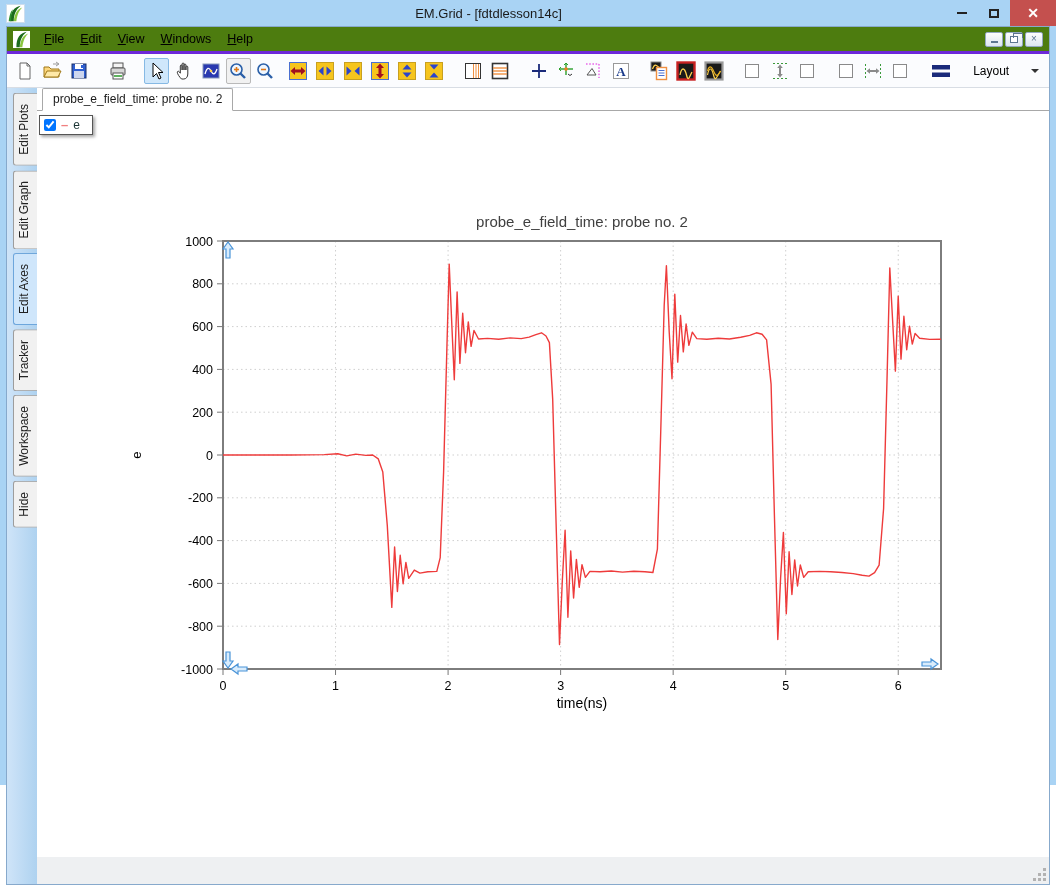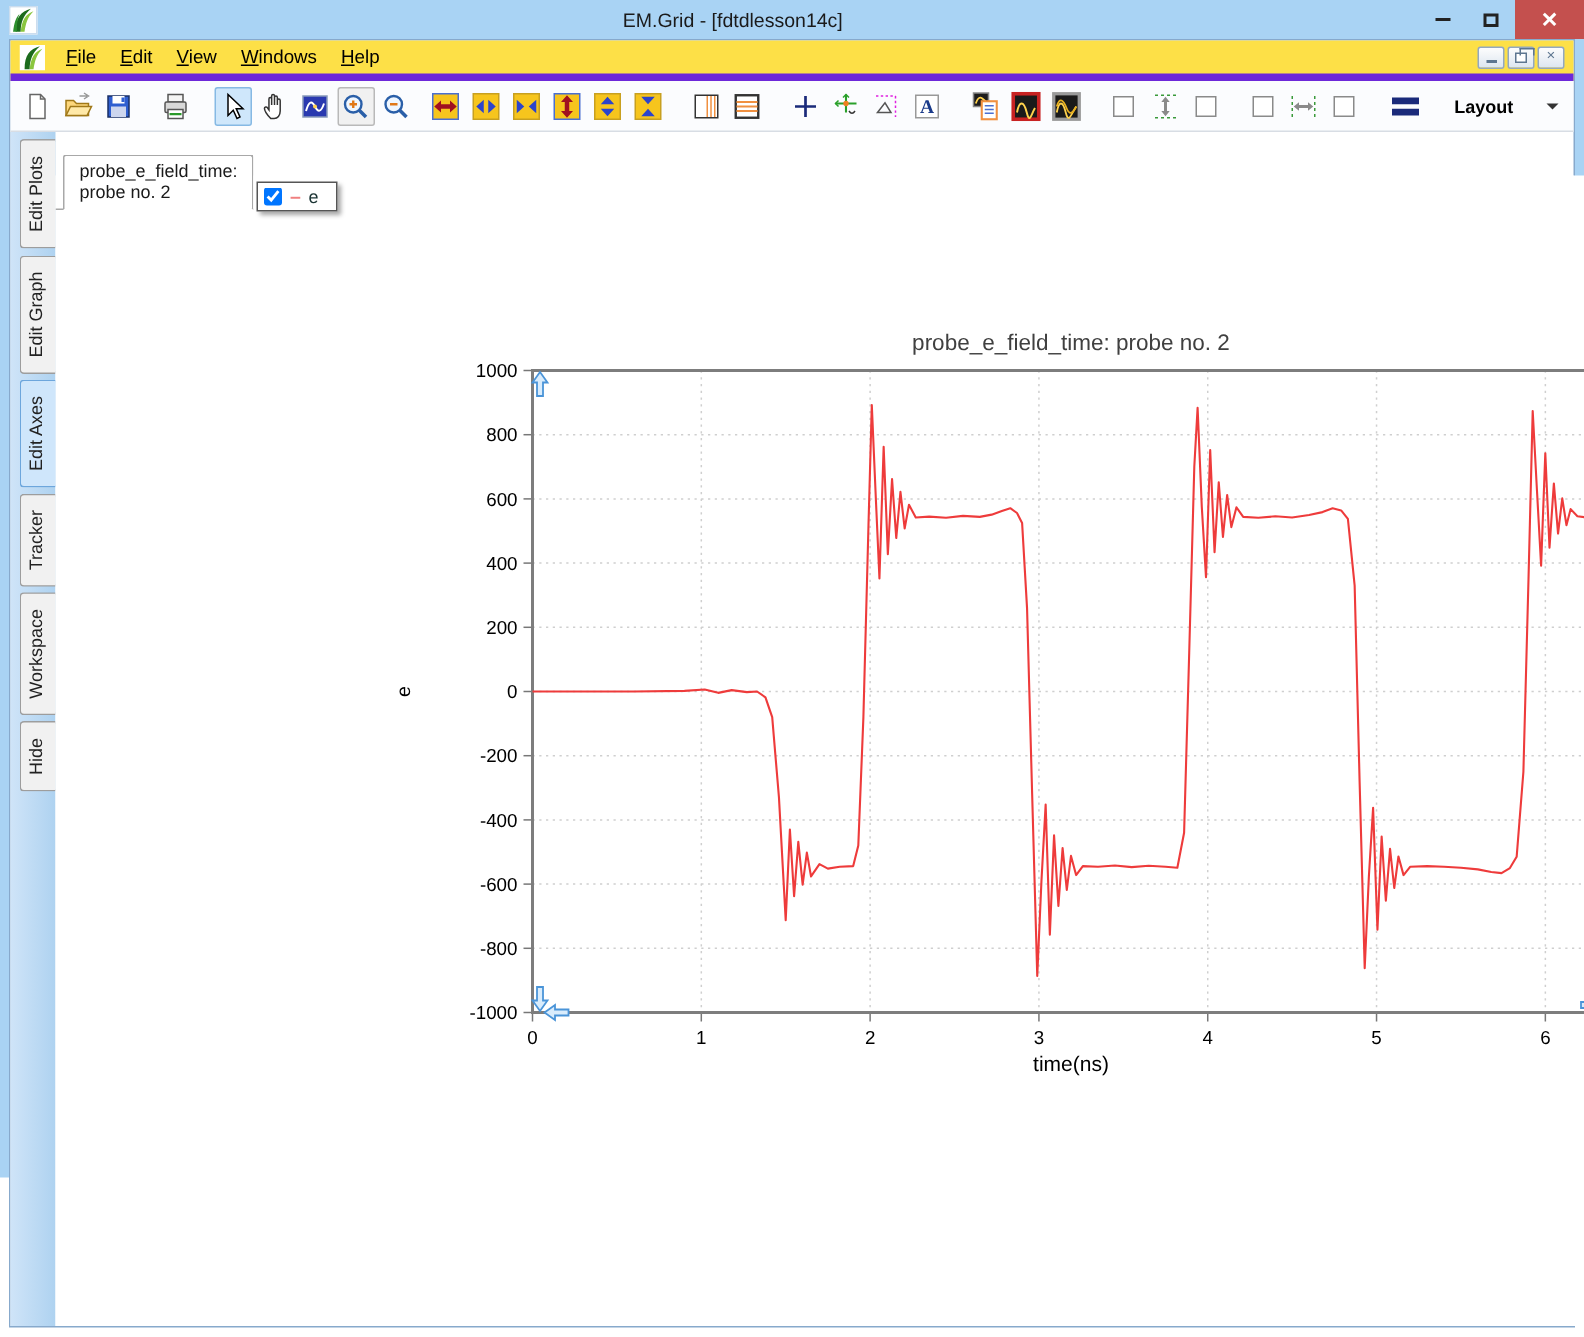--- a/index.html
+++ b/index.html
@@ -22,7 +22,7 @@
          background:#fff; border:1px solid #87a9cc; display:flex; flex-direction:column; }
 
   
-  .menubar { height:27px; background:#fde047; border-bottom:5px solid #6d28d9;
+  .menubar { height:27px; background:#4d7c0f; border-bottom:3px solid #6d28d9;
              display:flex; align-items:center; padding:0 4px; }
   .menu-icon { width:17px; height:17px; margin:0 6px 0 2px; }
   .menu-item { padding:4px 8px; font-size:12.5px; }

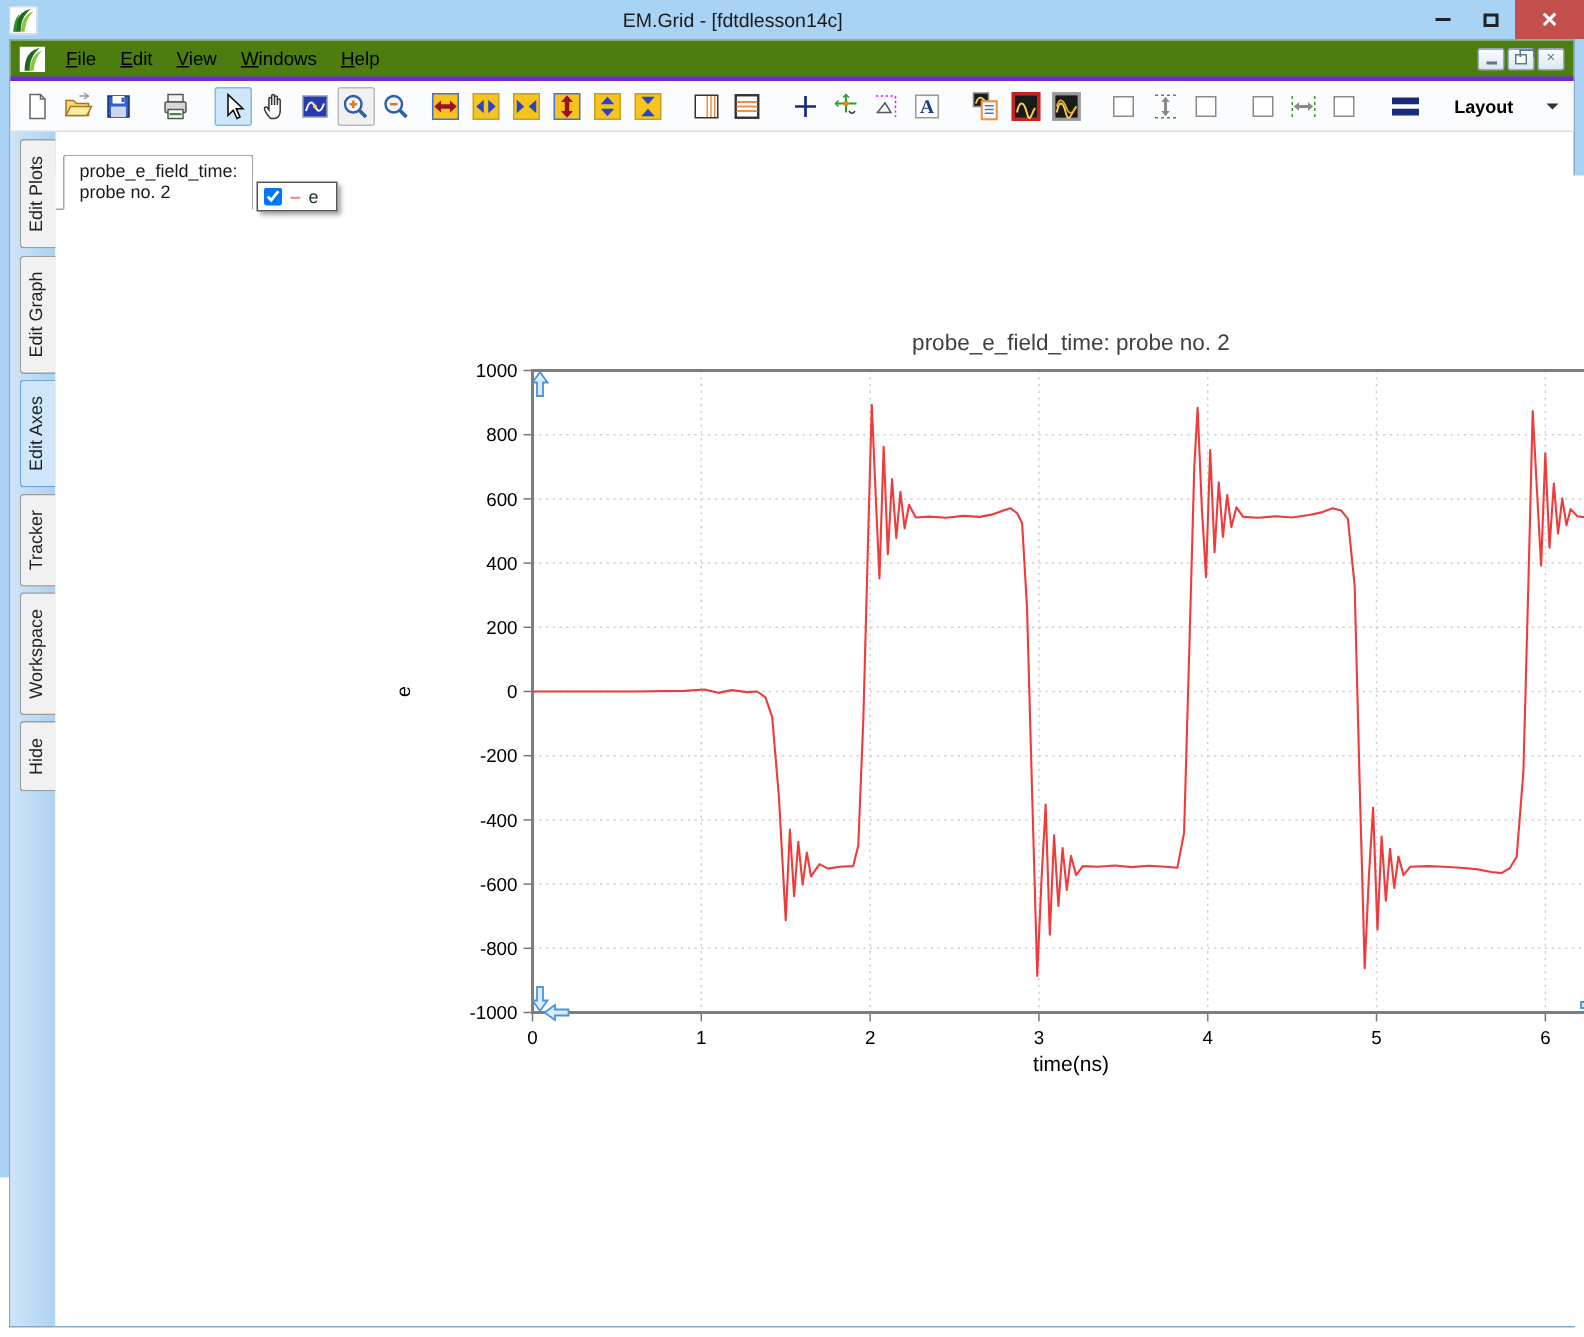--- a/index.html
+++ b/index.html
@@ -45,7 +45,7 @@
   .tbtn.framed { background:#f1f1f1; border:1px solid #b9b9b9; border-radius:2px; }
   .tgap { width:12px; }
   .tgap-s { width:6px; }
-  .layout-btn { display:flex; align-items:center; gap:22px; padding:3px 6px;font-weight:bold; }
+  .layout-btn { display:flex; align-items:center; gap:22px; padding:3px 6px; }
   .layout-label { font-size:12px; }
   .caret-down { width:0; height:0; border-left:4px solid transparent; border-right:4px solid transparent;
                 border-top:4px solid #333; display:inline-block; }

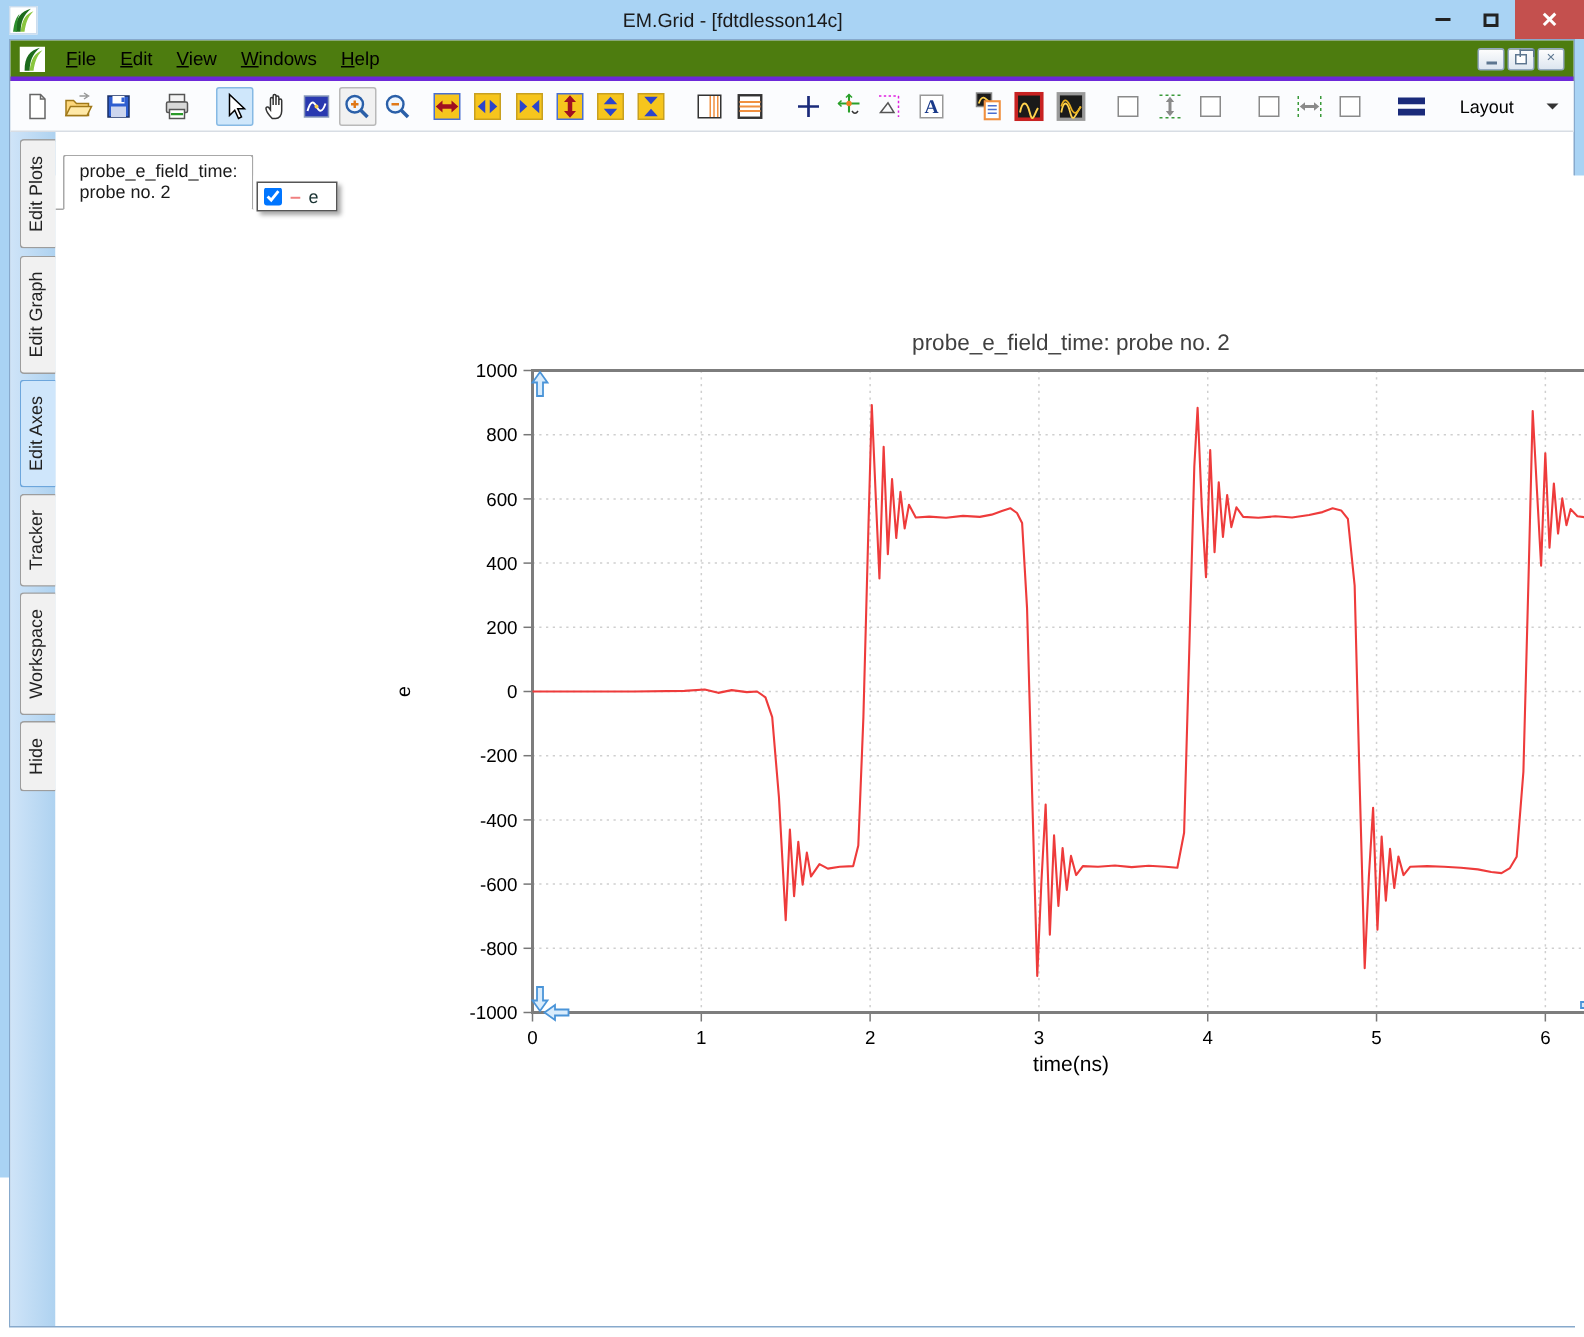--- a/index.html
+++ b/index.html
@@ -60,7 +60,7 @@
               text-align:center; cursor:default; }
   .side-tab.selected { background:#cfe6fb; border-color:#6da6dc; }
 
-  .content { flex:1; display:flex; flex-direction:row; background:#fff; min-width:0;margin-top:29px; }
+  .content { flex:1; display:flex; flex-direction:column; background:#fff; min-width:0; }
 
   
   .tabbar { height:23px; border-bottom:1px solid #a8a8a8; display:flex; align-items:flex-end; background:#fff; }

